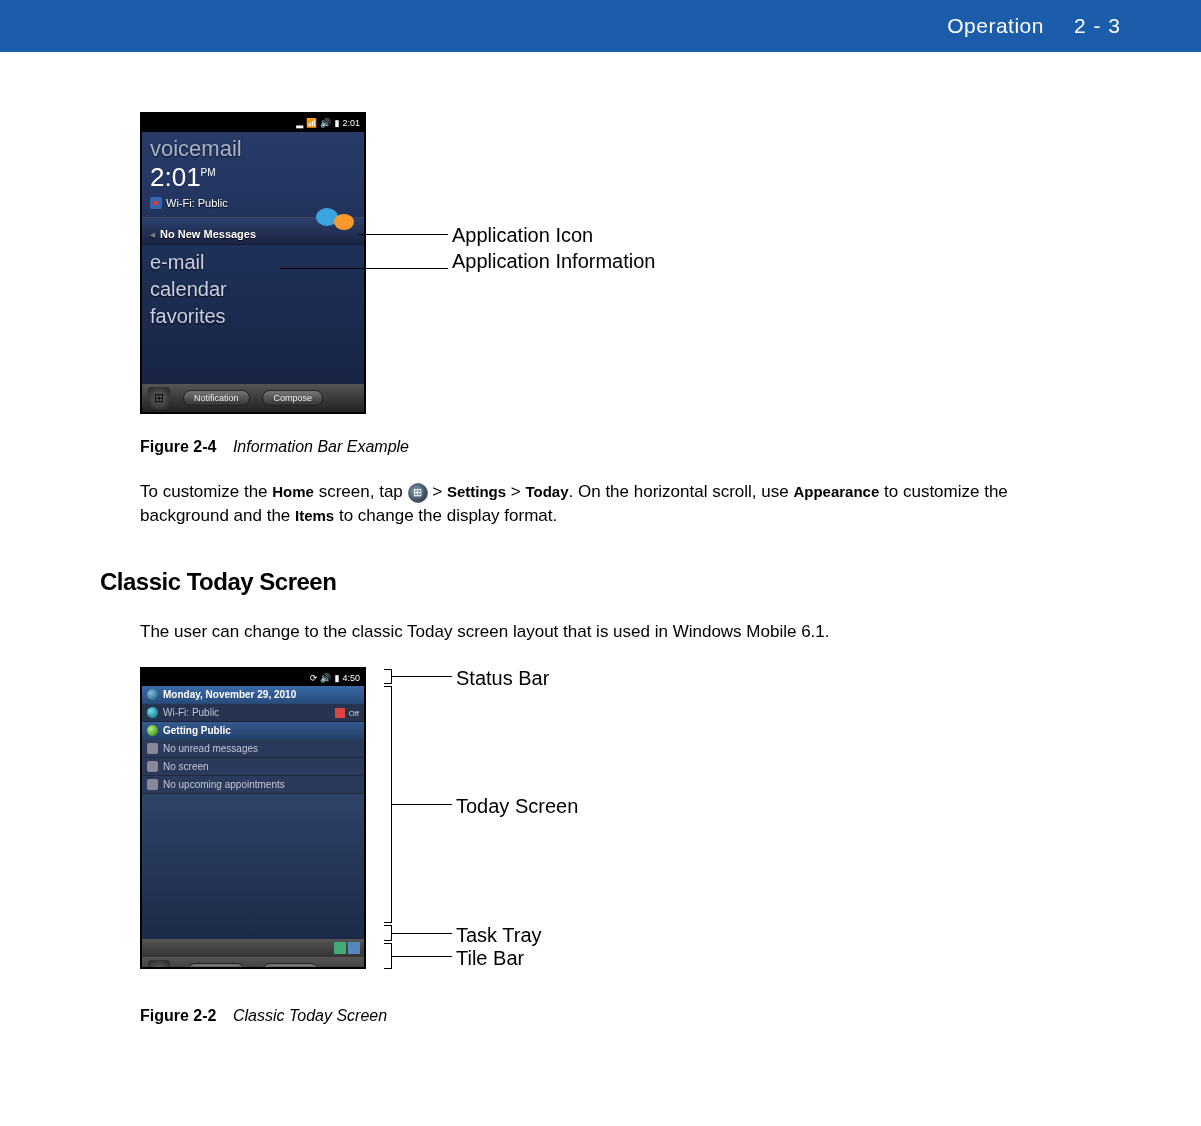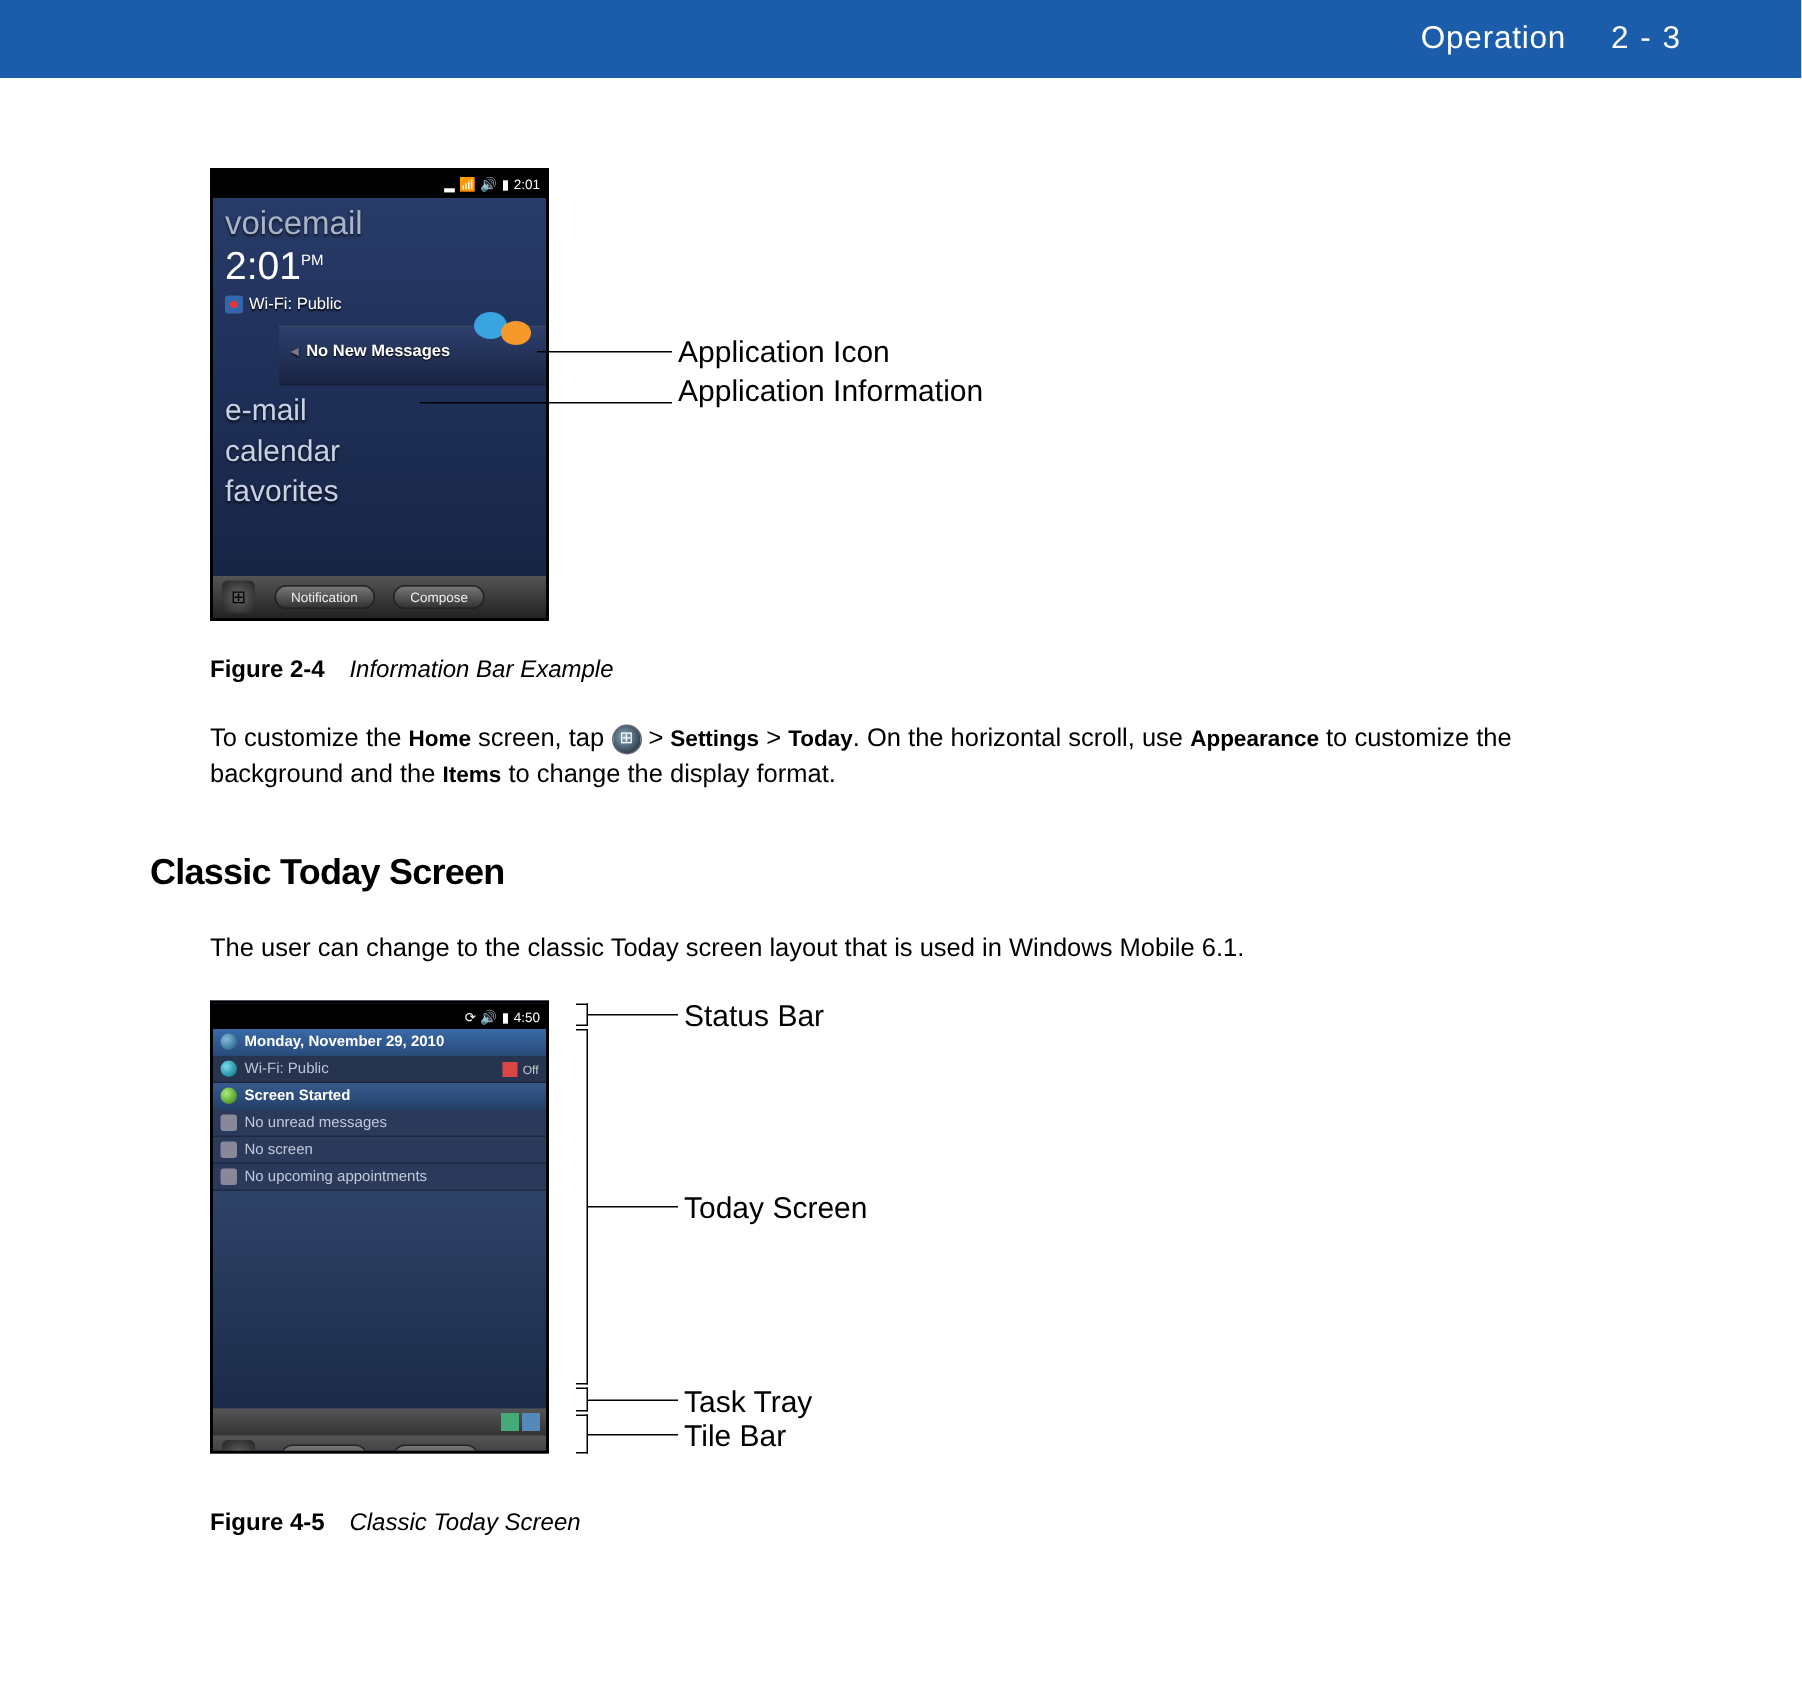--- a/index.html
+++ b/index.html
@@ -16,7 +16,7 @@
   .p1-time-pm { font-size: 10px; vertical-align: super; }
   .p1-wifi { color: #fff; font-size: 11px; padding: 4px 8px 8px 8px; text-shadow: 0 1px 1px #000; display:flex; align-items:center; gap:4px;}
   .p1-wifi-icon { width:12px; height:12px; background: radial-gradient(circle, #e33 30%, #36a 30%); border-radius:2px; }
-  .p1-mid { background: linear-gradient(180deg, #2d3f6c, #1a2544); border-top: 1px solid rgba(255,255,255,0.15); border-bottom: 1px solid rgba(0,0,0,0.5); padding: 10px 8px 16px 8px; position: relative; margin-left: 44px; }
+  .p1-mid { background: linear-gradient(180deg, #2d3f6c, #1a2544); border-top: 1px solid rgba(255,255,255,0.15); border-bottom: 1px solid rgba(0,0,0,0.5); padding: 10px 8px 4px 8px; position: relative; }
   .p1-bubbles { position: absolute; right: 10px; top: -10px; }
   .bubble-blue { width: 22px; height: 18px; background: #3aa4e0; border-radius: 50%; display: inline-block; position: relative; }
   .bubble-orange { width: 20px; height: 16px; background: #f59a2a; border-radius: 50%; display: inline-block; position: relative; margin-left: -8px; top: 4px; }

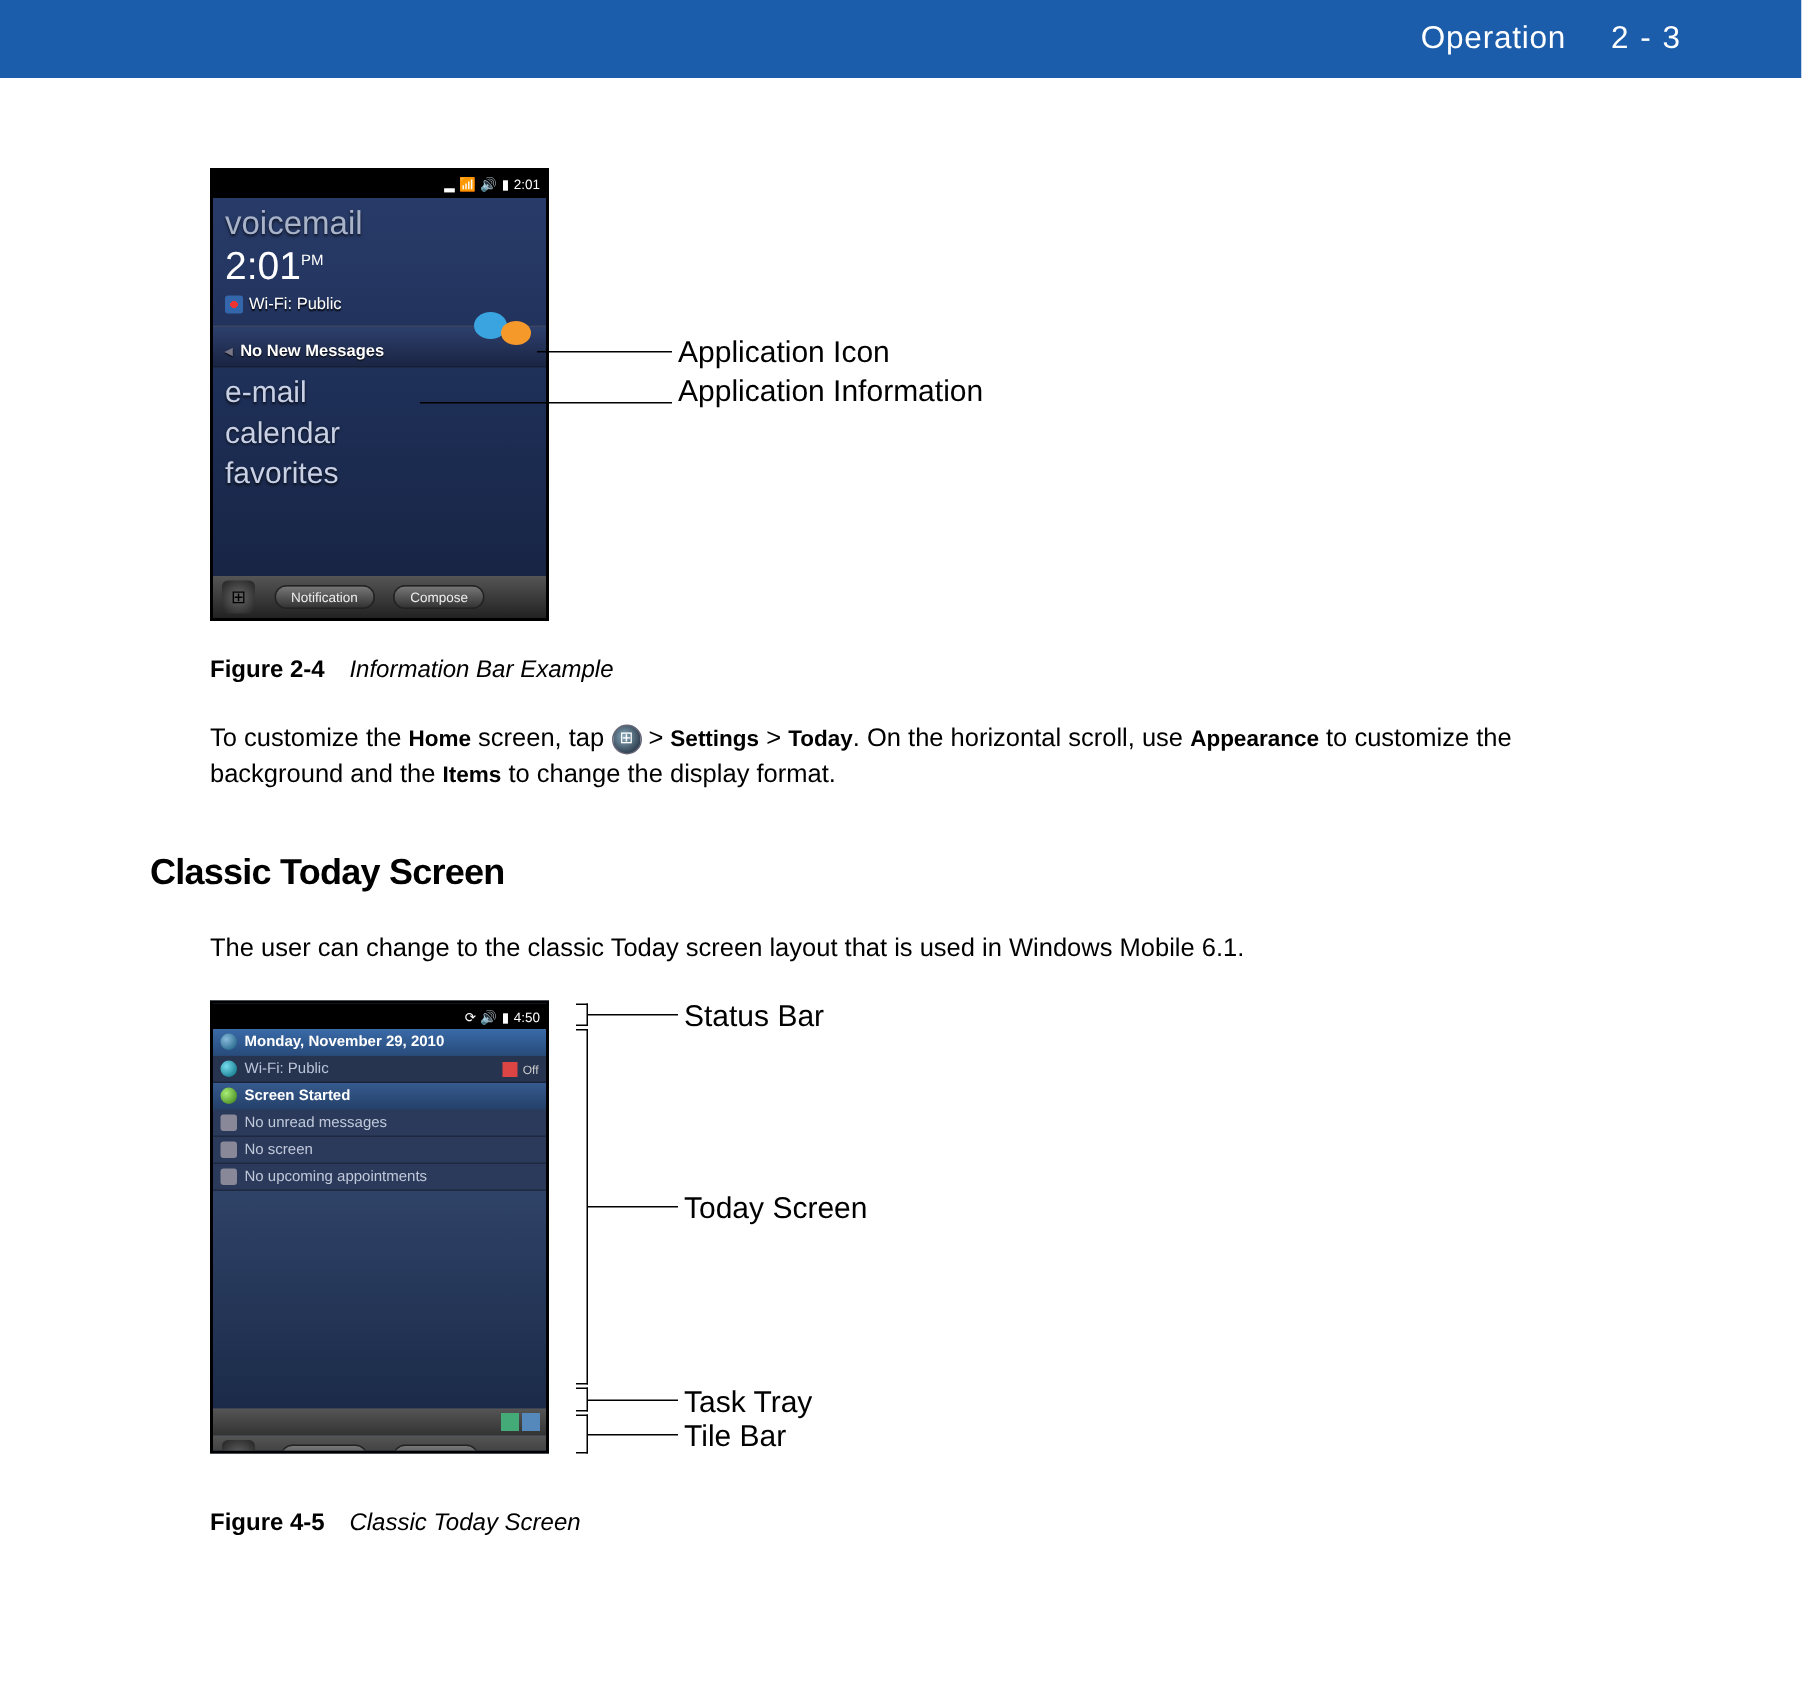--- a/index.html
+++ b/index.html
@@ -154,7 +154,7 @@
       </div>
       <div class="p2-row p2-row-gs">
         <span class="p2-dot dot-green"></span>
-        <span>Screen Started</span>
+        <span>Getting Public</span>
       </div>
       <div class="p2-row p2-row-plain">
         <span class="p2-icon-sm"></span>

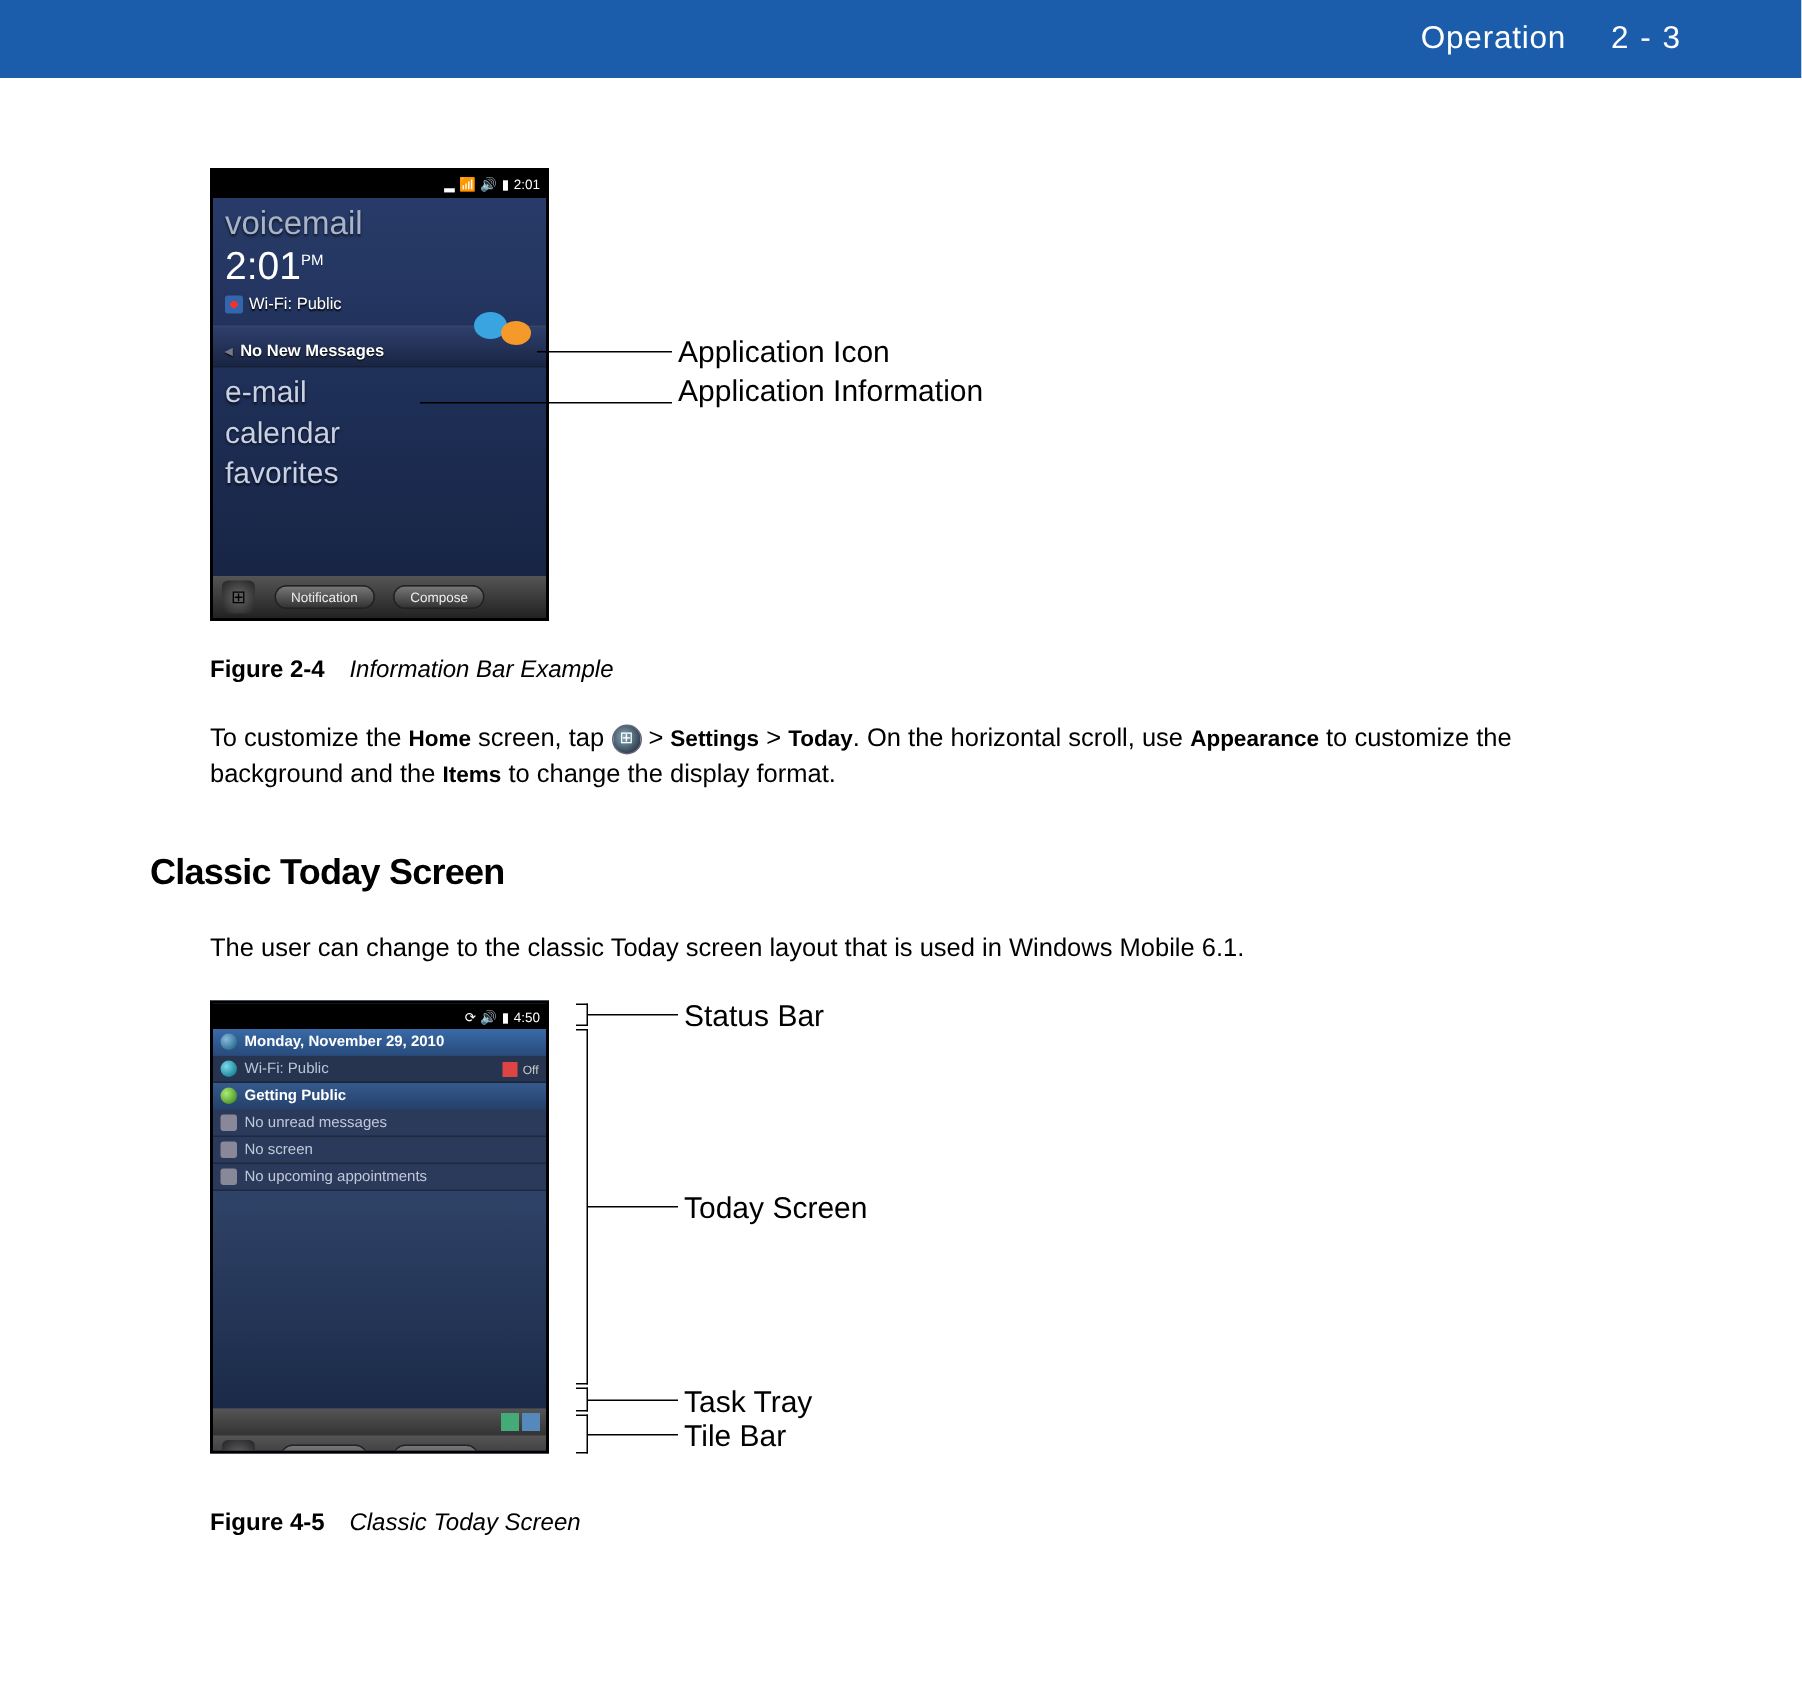--- a/index.html
+++ b/index.html
@@ -201,7 +201,7 @@
   </div>
 
   <div class="fig-caption" style="margin-top:30px;">
-    <span class="fig-caption-bold">Figure 4-5</span>
+    <span class="fig-caption-bold">Figure 2-2</span>
     <span class="fig-caption-italic">Classic Today Screen</span>
   </div>
 

